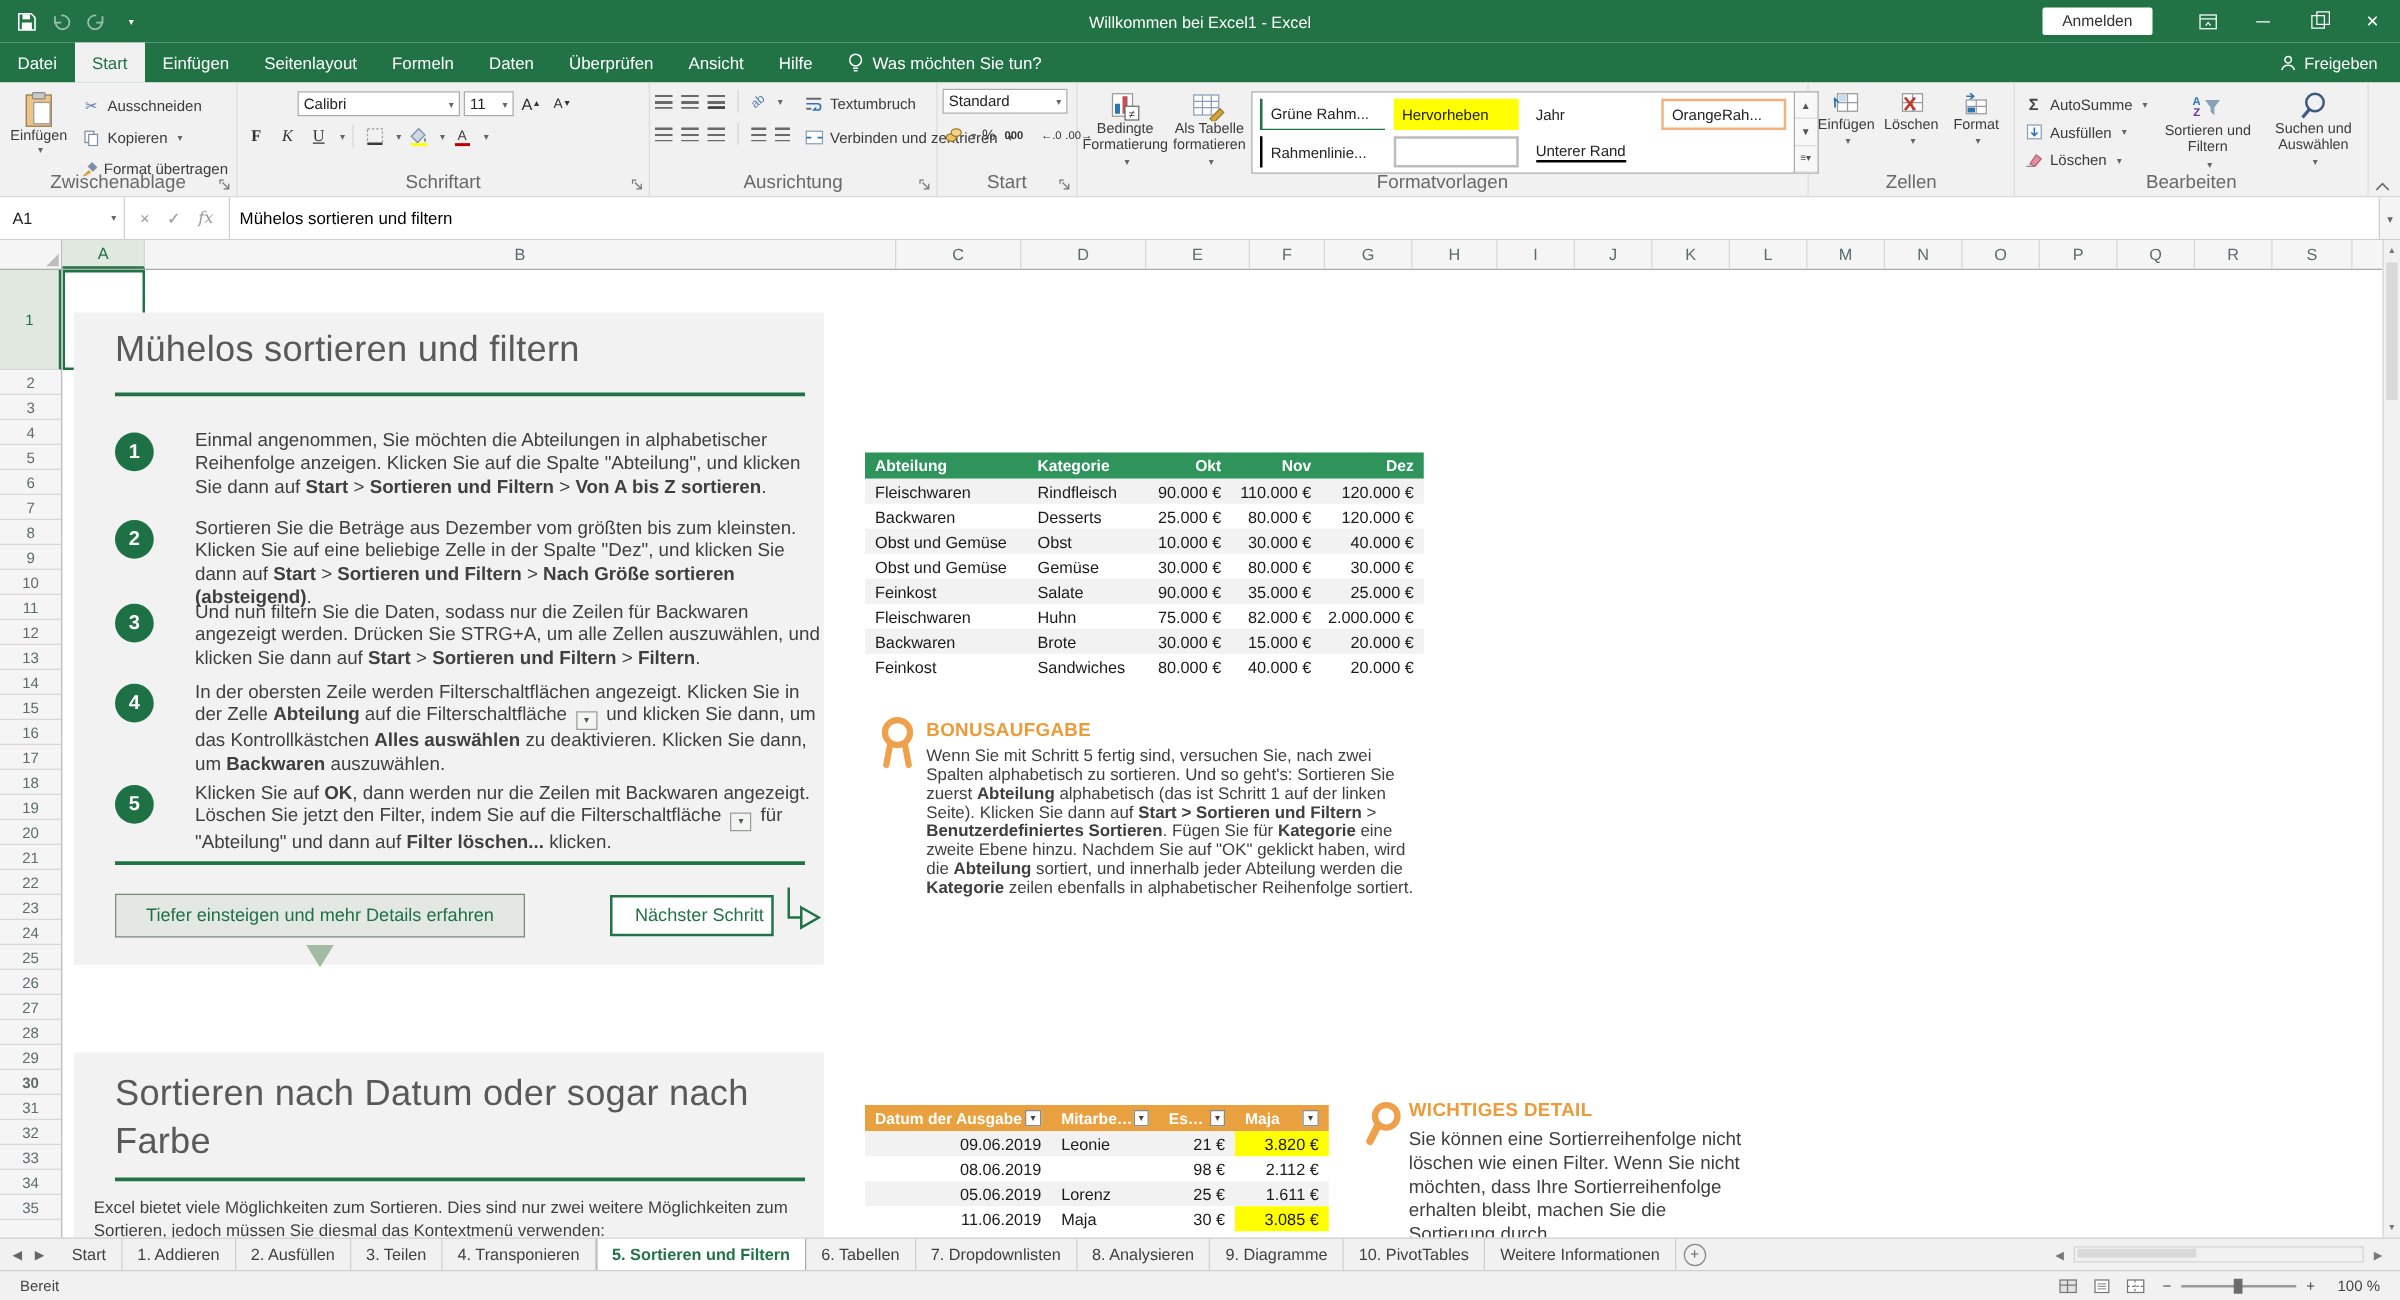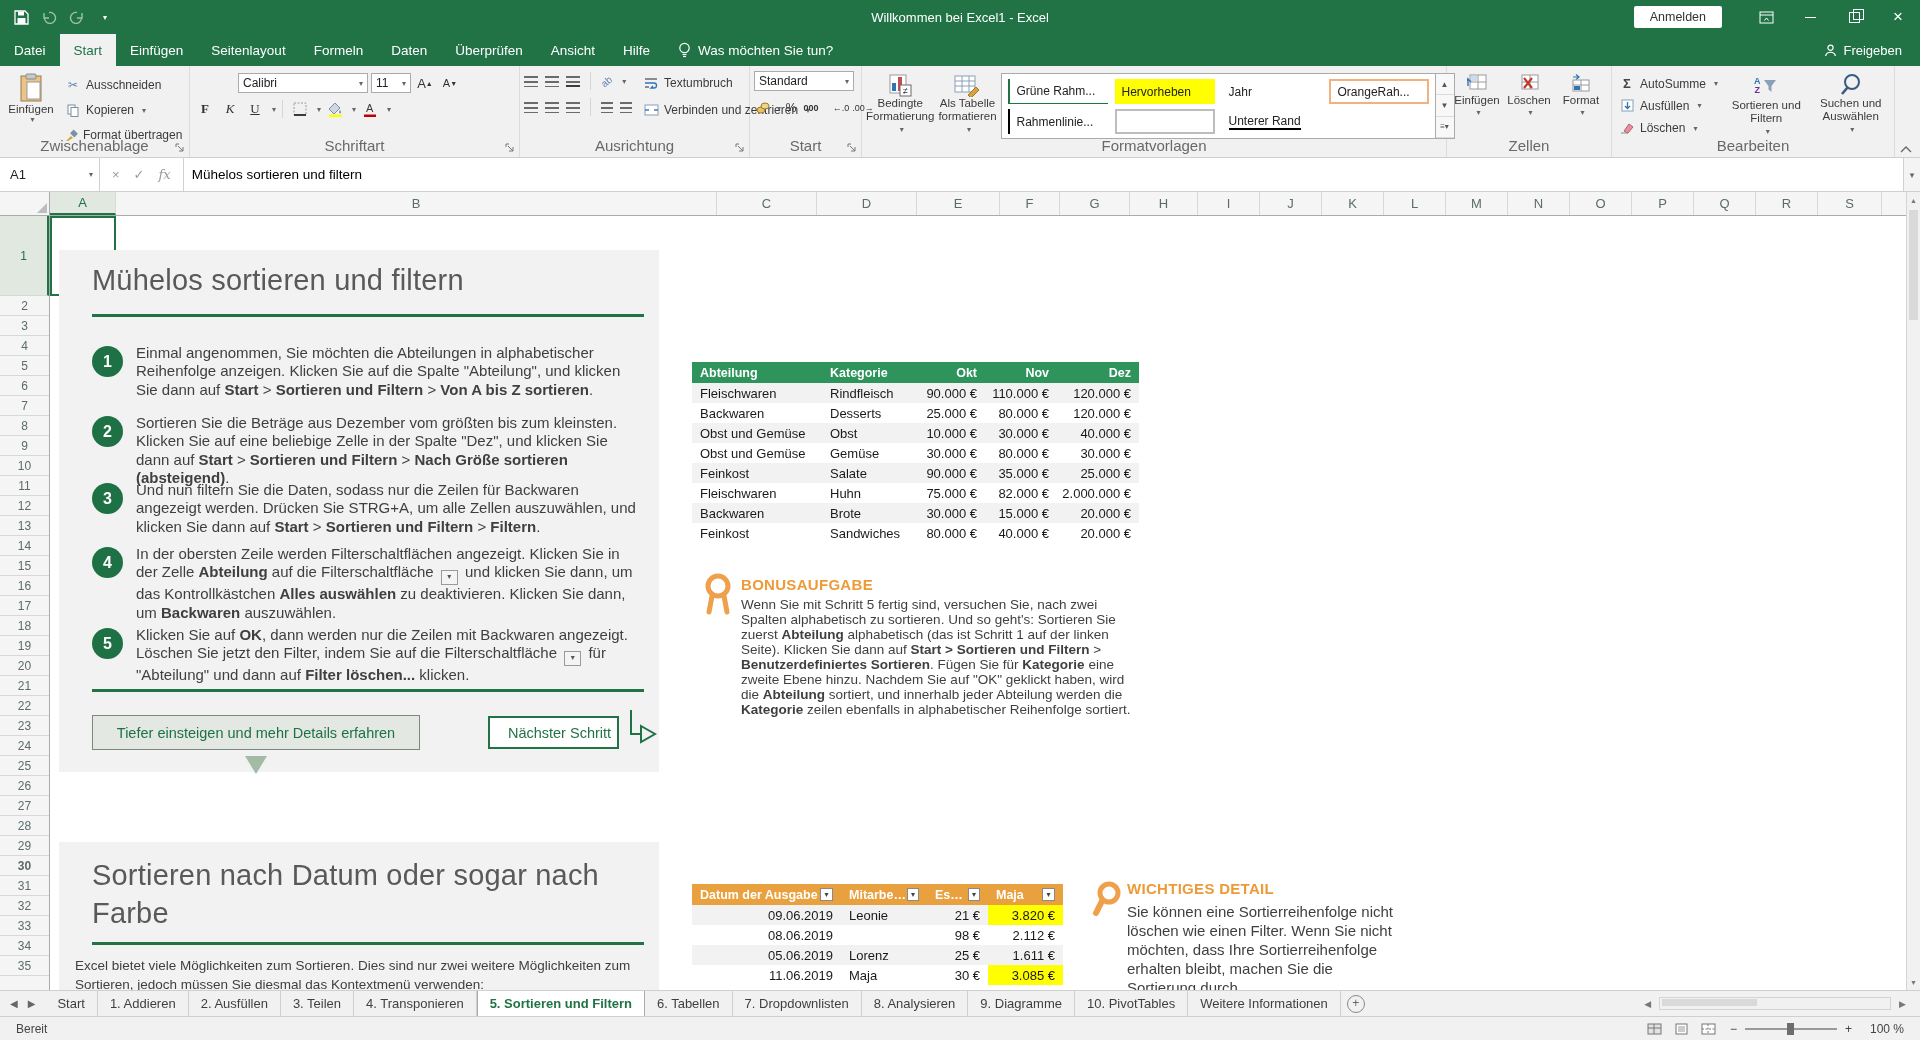--- a/index.html
+++ b/index.html
@@ -93,7 +93,7 @@
   .c-rule{position:absolute;left:33px;width:552px;height:3px;background:#217346;}
   .step{position:absolute;left:33px;width:553px;}
   .step-num{position:absolute;left:0;top:2px;width:31px;height:31px;border-radius:50%;background:#1e7145;color:#fff;font-size:16px;font-weight:bold;display:flex;align-items:center;justify-content:center;}
-  .step-text{margin-left:44px;width:500px;font-size:15px;line-height:18.4px;color:#3f3f3f;}
+  .step-text{margin-left:64px;width:500px;font-size:15px;line-height:18.4px;color:#3f3f3f;}
   .step-text b{font-weight:bold;}
   .finline{display:inline-block;width:15px;height:13px;border:1px solid #9a9a9a;background:#f2f5f2;font-size:8px;line-height:12px;text-align:center;color:#555;vertical-align:-2px;margin:0 3px;}
   .btn-details{position:absolute;left:33px;top:465px;width:328px;height:35px;background:#e3e8e3;border:1px solid #7d887d;color:#1e7145;font-size:14.5px;display:flex;align-items:center;justify-content:center;box-sizing:border-box;}

